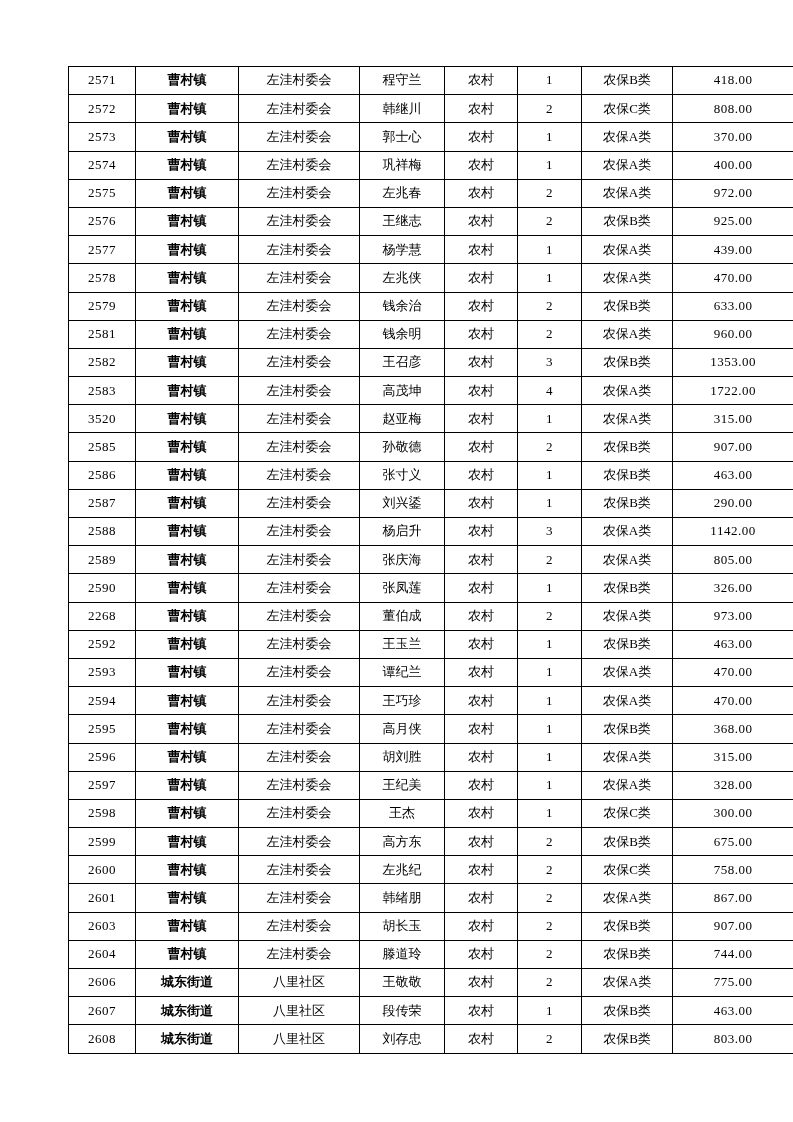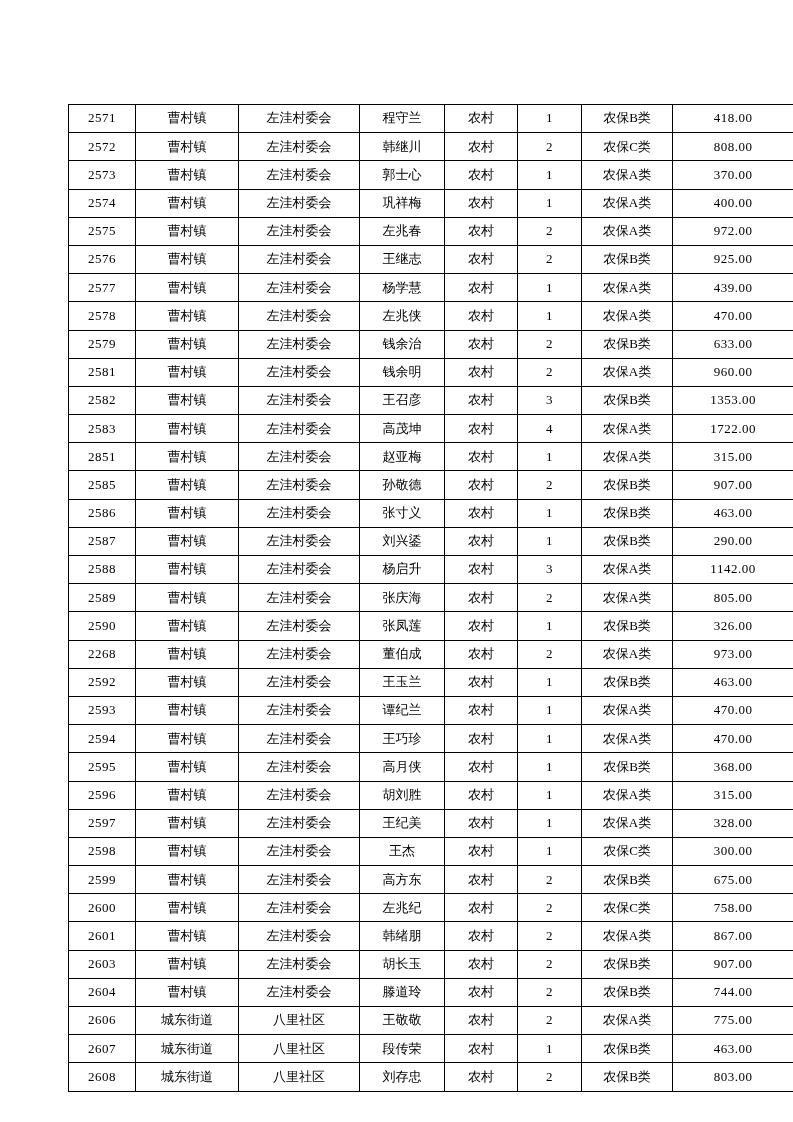--- a/index.html
+++ b/index.html
@@ -18,7 +18,7 @@
     width: 793px;
     height: 872px;
     box-sizing: border-box;
-    padding: 104px 68px 0 68px;
+    padding: 66px 68px 0 68px;
   }
   table.data-table {
     border-collapse: collapse;

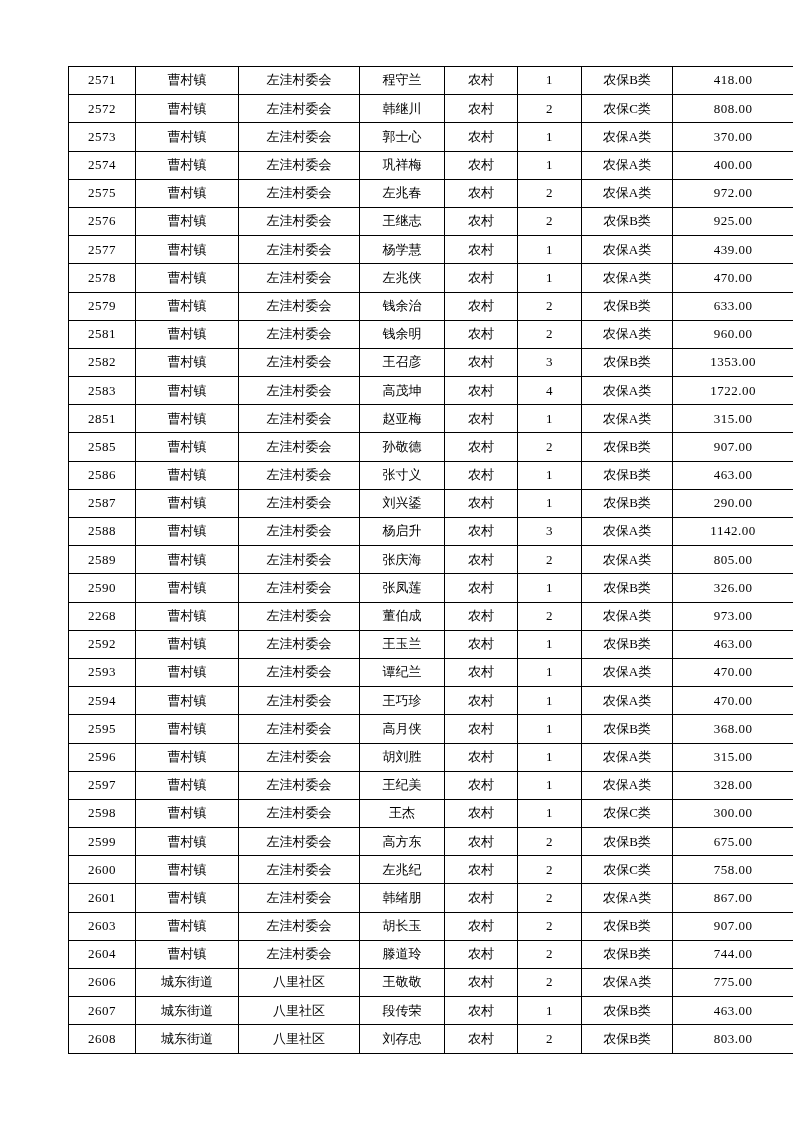--- a/index.html
+++ b/index.html
@@ -37,7 +37,7 @@
     overflow: hidden;
   }
   .col-idx   { width: 66px; }
-  .col-town  { width: 102px; }
+  .col-town  { width: 102px; font-weight: bold; }
   .col-vill  { width: 120px; }
   .col-name  { width: 84px; }
   .col-type  { width: 72px; }

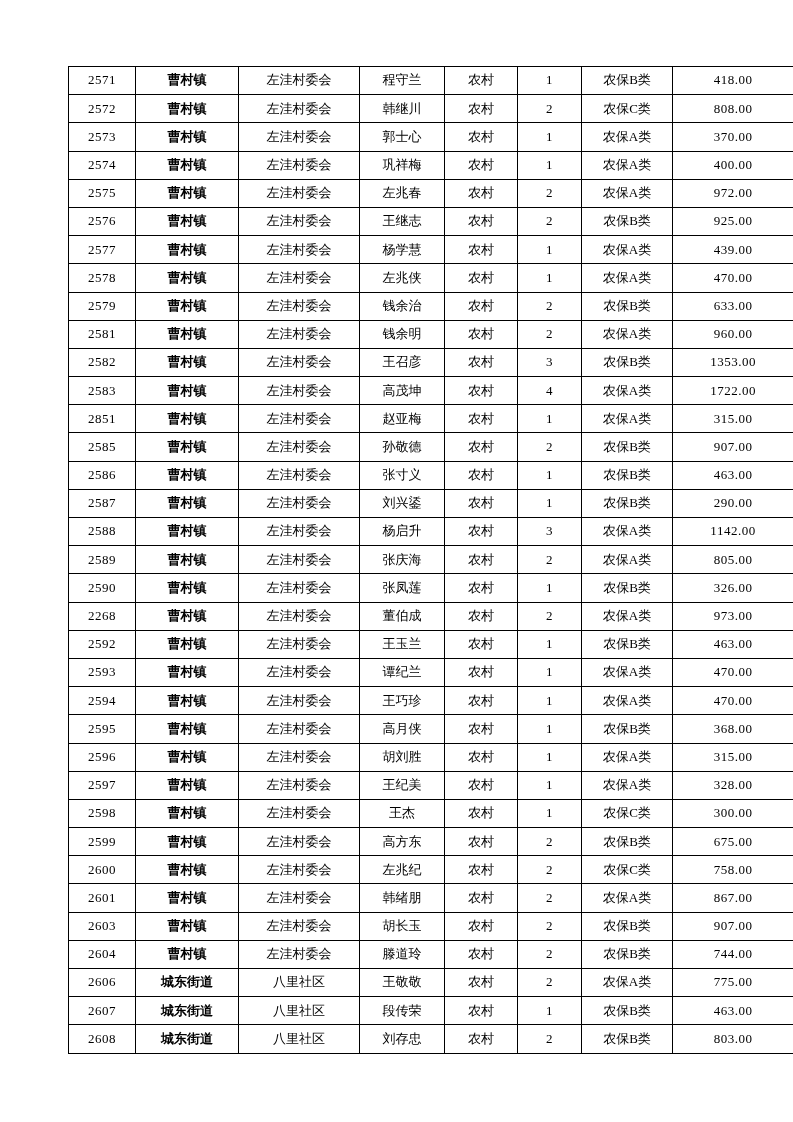--- a/index.html
+++ b/index.html
@@ -180,7 +180,7 @@
           <td class="col-amt amt-cell">1722.00</td>
         </tr>
         <tr>
-          <td class="col-idx idx-cell">2851</td>
+          <td class="col-idx idx-cell">3520</td>
           <td class="col-town cn">曹村镇</td>
           <td class="col-vill cn">左洼村委会</td>
           <td class="col-name cn">赵亚梅</td>

